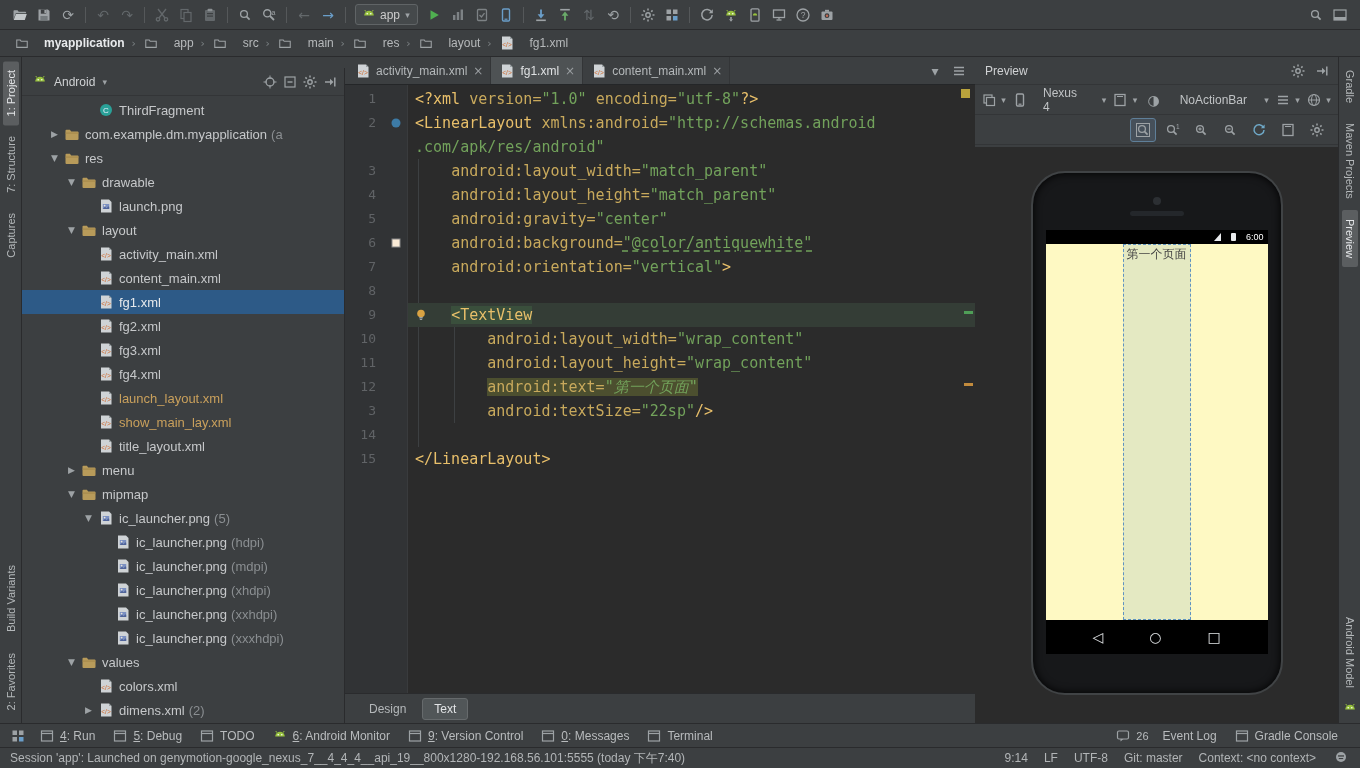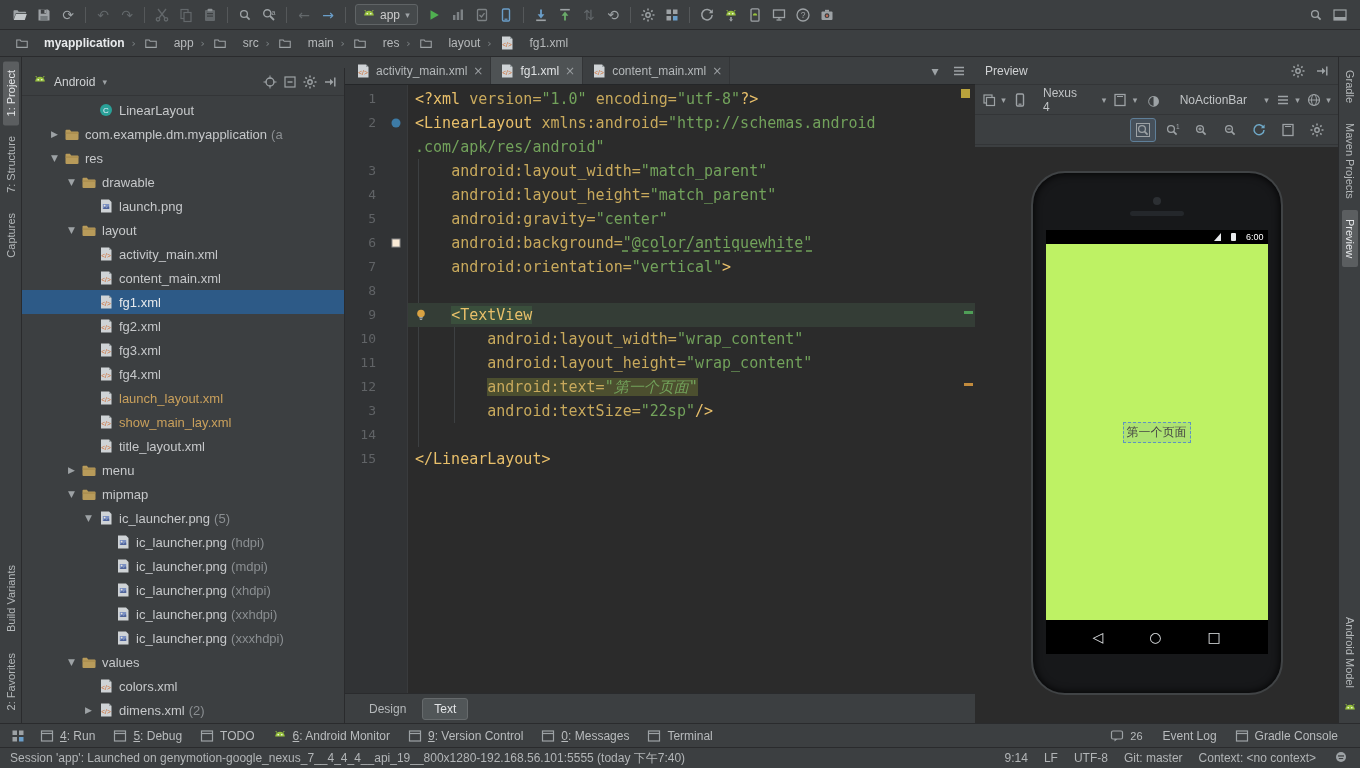--- a/index.html
+++ b/index.html
@@ -459,7 +459,7 @@
             <text x="8" y="11" font-size="8" fill="#eef" text-anchor="middle">C</text>
           </svg>
         </span>
-        <span class="tlabel">LinearLayout</span>
+        <span class="tlabel">ThirdFragment</span>
       </div>
       <div class="trow" style="padding-left:25px">
         <span class="tarrow">▶</span>

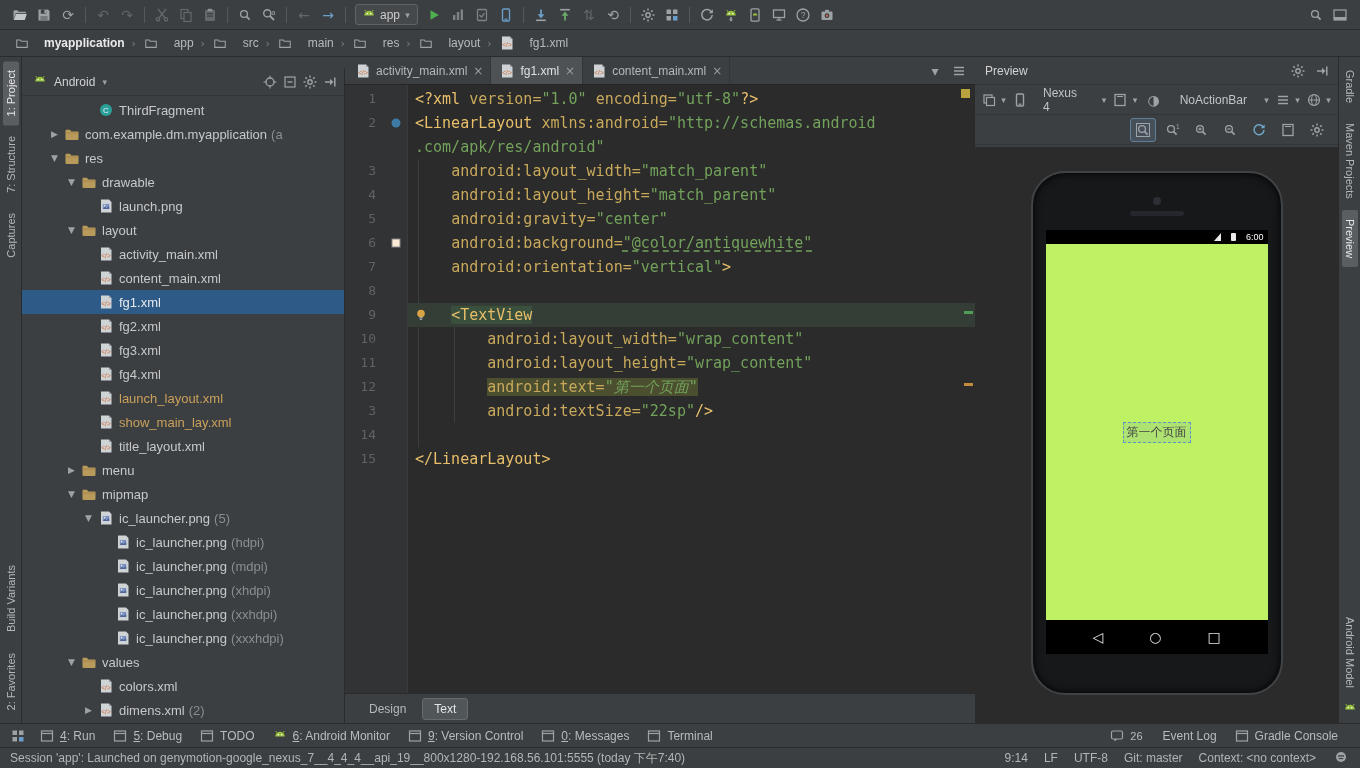--- a/index.html
+++ b/index.html
@@ -102,7 +102,7 @@
 .p-status{height:14px;display:flex;justify-content:flex-end;align-items:center;gap:10px;padding-right:4px;color:#fff;font-size:9px}
 .sig{width:0;height:0;border-left:7px solid transparent;border-bottom:8px solid #e8eaec}
 .bat{width:5px;height:8px;background:#e8eaec;border-radius:1px}
-.p-content{height:376px;background:#bef264;display:flex;align-items:center;justify-content:center}
+.p-content{height:376px;background:#fef9c3;display:flex;justify-content:center}
 .tv{font-size:12px;color:#444;border:1px dashed #5f93c1;background:rgba(95,147,193,.16);padding:1px 3px}
 .p-nav{height:34px;display:flex;align-items:center;justify-content:center;gap:46px;color:#e0e3e5;font-size:14px;font-family:"DejaVu Sans",sans-serif}
 

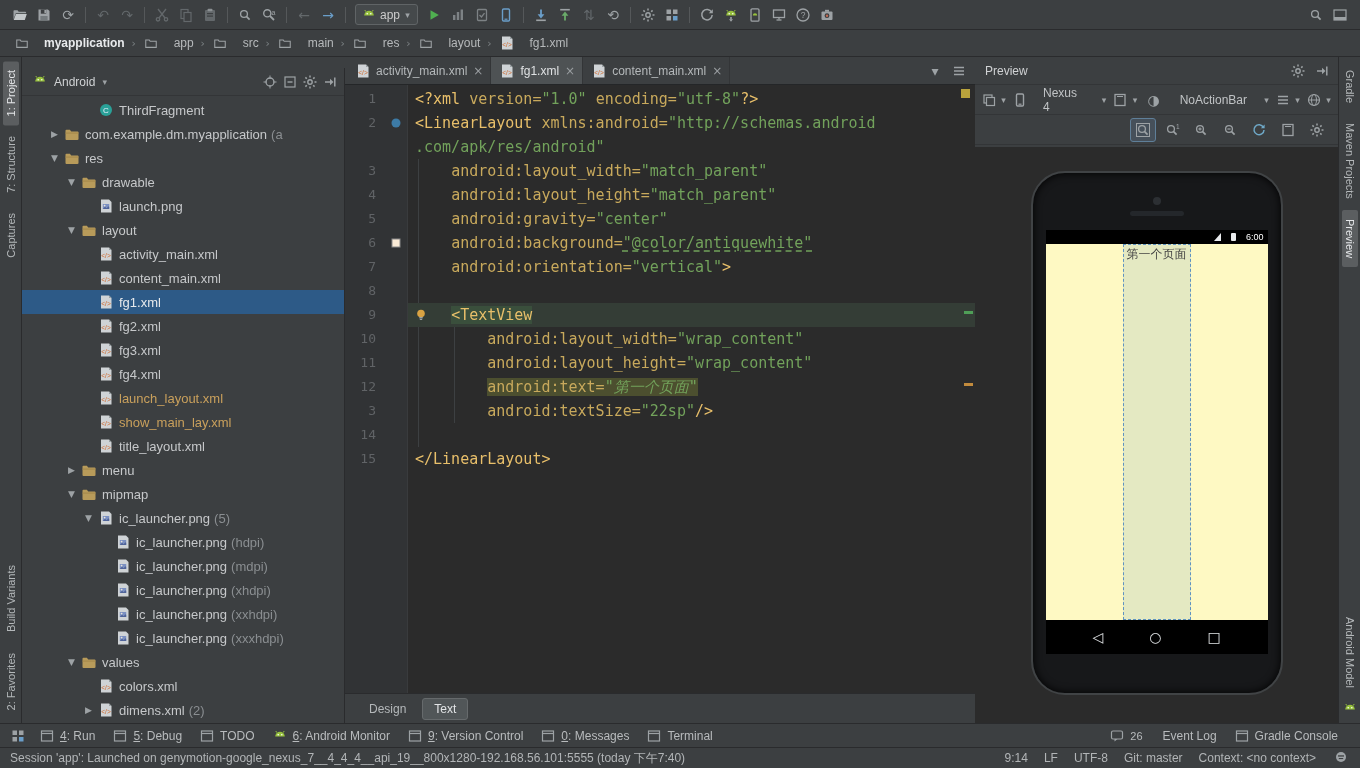--- a/index.html
+++ b/index.html
@@ -110,7 +110,7 @@
 .twb{display:inline-flex;align-items:center;gap:4px;margin-right:16px}
 .twb .icon{width:18px;height:16px}
 .tbr{margin-left:auto;display:flex}
-.badge{font-size:11px;color:#b8bbbd;margin-right:16px}
+.badge{font-size:11px;color:#b8bbbd;margin-right:10px}
 
 #statusbar{position:absolute;left:0;top:747px;width:100%;height:21px;background:#3c3f41;border-top:1px solid #2a2b2d;display:flex;align-items:center;padding:0 10px;font-size:12px;color:#b2b5b7}
 .sb-right{margin-left:auto;display:flex;align-items:center;gap:16px}

